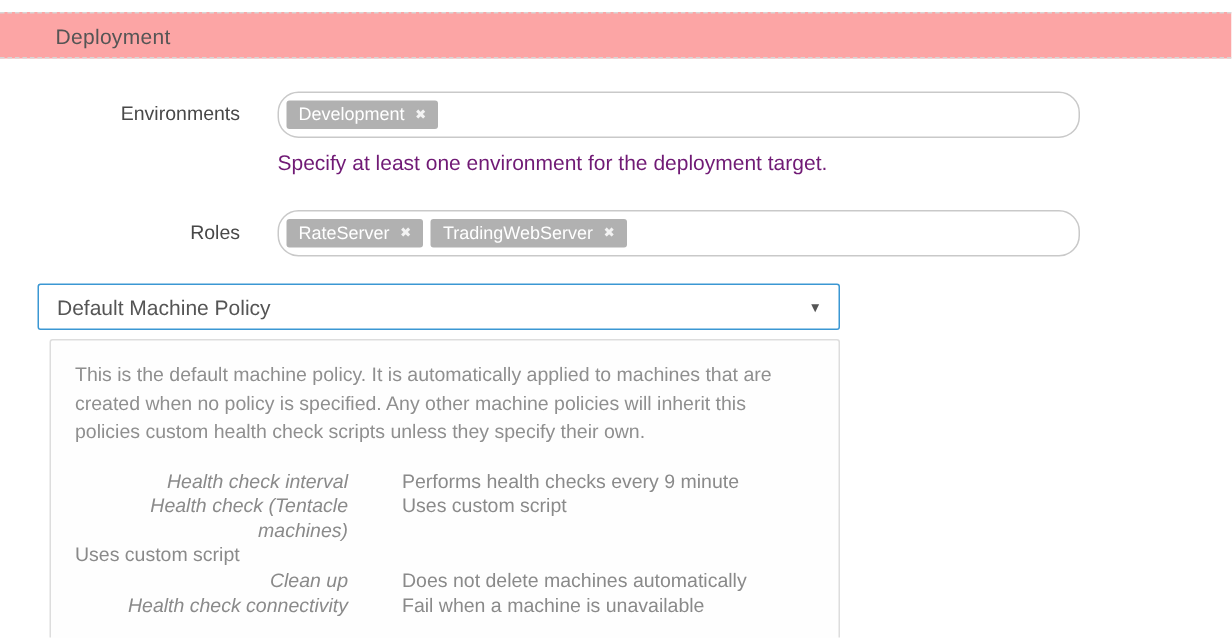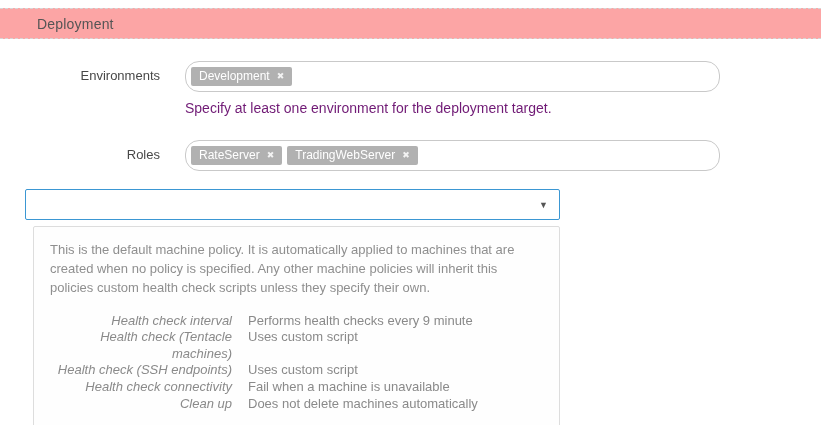--- a/index.html
+++ b/index.html
@@ -152,6 +152,7 @@
     <div class="form-row" style="margin-top:18px;">
       <div class="control">
         <div class="select">
+          <span>Default Machine Policy</span>
           <span class="arrow">▼</span>
         </div>
 

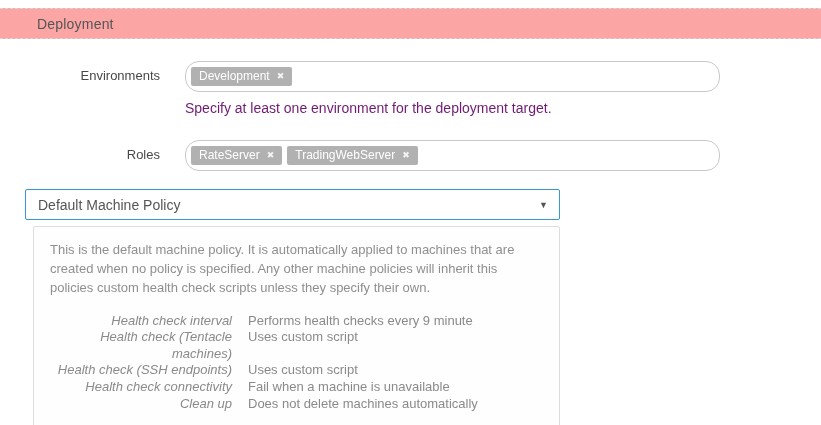--- a/index.html
+++ b/index.html
@@ -103,7 +103,7 @@
   .detail-row {
     display: grid;
     grid-template-columns: 182px 1fr;
-    column-gap: 16px;
+    column-gap: 36px;
     line-height: 16.6px;
   }
   .detail-name { font-style: italic; text-align: right; }

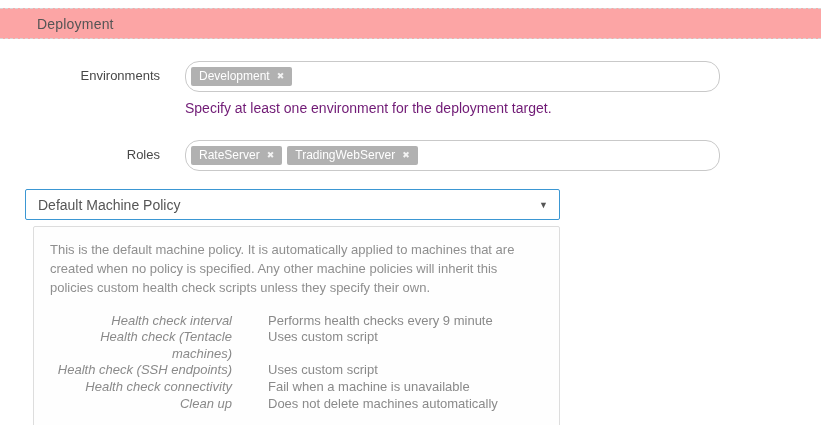--- a/index.html
+++ b/index.html
@@ -168,7 +168,6 @@
               <span class="detail-value">Uses custom script</span>
             </div>
             <div class="detail-row">
-              <span class="detail-name">Health check (SSH endpoints)</span>
               <span class="detail-value">Uses custom script</span>
             </div>
             <div class="detail-row">

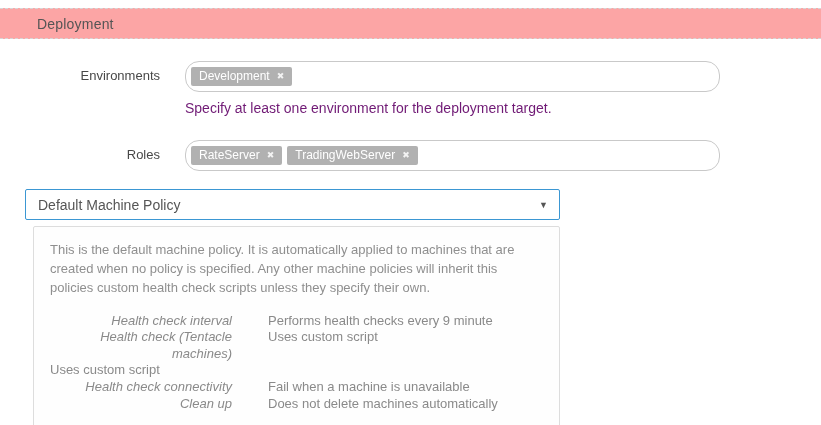--- a/index.html
+++ b/index.html
@@ -171,12 +171,12 @@
               <span class="detail-value">Uses custom script</span>
             </div>
             <div class="detail-row">
+              <span class="detail-name">Clean up</span>
+              <span class="detail-value">Does not delete machines automatically</span>
+            </div>
+            <div class="detail-row">
               <span class="detail-name">Health check connectivity</span>
               <span class="detail-value">Fail when a machine is unavailable</span>
-            </div>
-            <div class="detail-row">
-              <span class="detail-name">Clean up</span>
-              <span class="detail-value">Does not delete machines automatically</span>
             </div>
           </div>
         </div>

